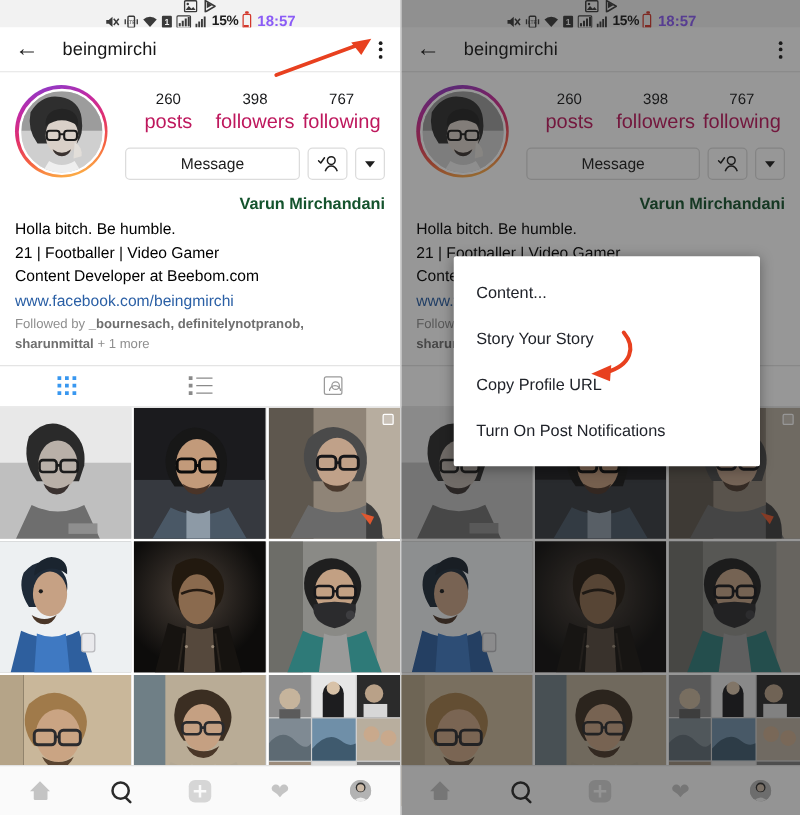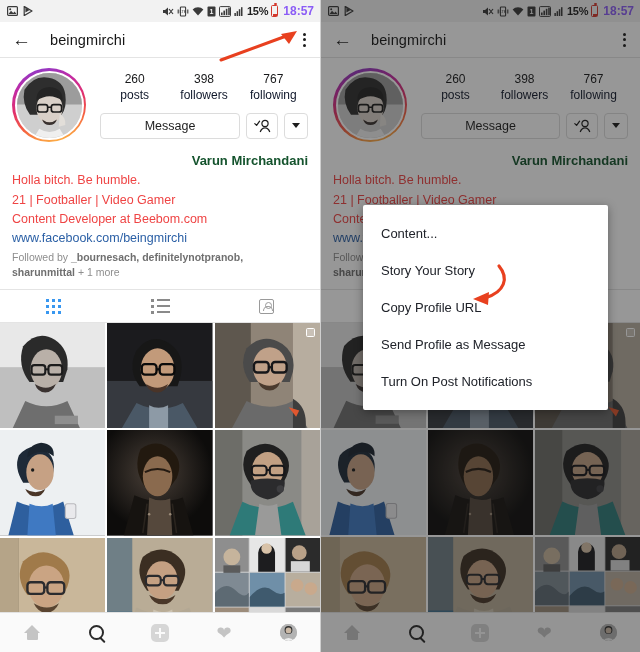--- a/index.html
+++ b/index.html
@@ -17,7 +17,7 @@
   .statusbar {
     height: 22px; background: #f2f2f2;
     display: flex; align-items: center; justify-content: space-between;
-    padding: 0 6px 0 7px; position: relative; z-index: 2;
+    padding: 0 6px 0 7px; position: relative; z-index: 2; flex-direction: column;
   }
   .sb-left { display: flex; align-items: center; gap: 5px; }
   .sb-right { display: flex; align-items: center; gap: 3px; }

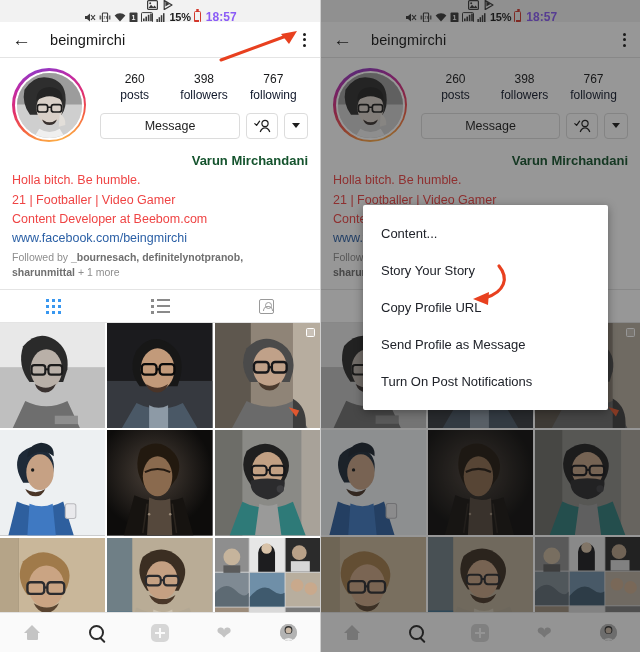--- a/index.html
+++ b/index.html
@@ -64,7 +64,7 @@
   .stats { display: flex; }
   .stat { flex: 1; text-align: center; }
   .stat .num { font-size: 12px; font-weight: 400; color: #17181a; line-height: 1.25; }
-  .stat .lbl { font-size: 12px; color: #0f172a; line-height: 1.4; }
+  .stat .lbl { font-size: 16px; color: #be185d; line-height: 1.4; }
   .btnrow { display: flex; gap: 6px; margin-top: 9px; }
   .msg-btn {
     flex: 1; height: 26px; border: 1px solid #dcdcdc; border-radius: 4px;

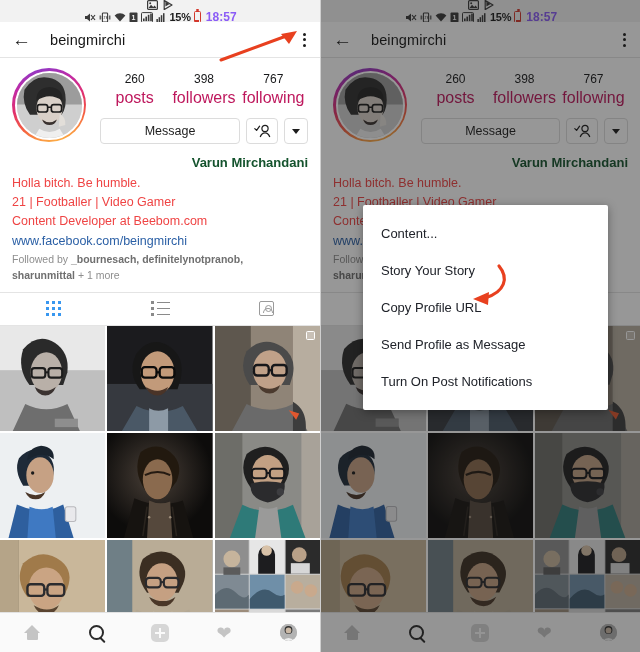--- a/index.html
+++ b/index.html
@@ -81,7 +81,7 @@
   
   .bio { padding: 9px 12px 8px 12px; background: #fff; position: relative; z-index: 2; }
   .bio .name { font-size: 13px; font-weight: 700; color: #14532d; line-height: 1.55; text-align: right; }
-  .bio .line { font-size: 12.5px; color: #ef4444; line-height: 1.55; }
+  .bio .line { font-size: 12.5px; color: #000000; line-height: 1.55; }
   .bio .link { font-size: 12.5px; color: #2a5fa5; line-height: 1.55; }
   .followed { font-size: 10.5px; color: #8e8e8e; line-height: 1.5; margin-top: 1px; }
   .followed b { color: #6f6f6f; font-weight: 600; }

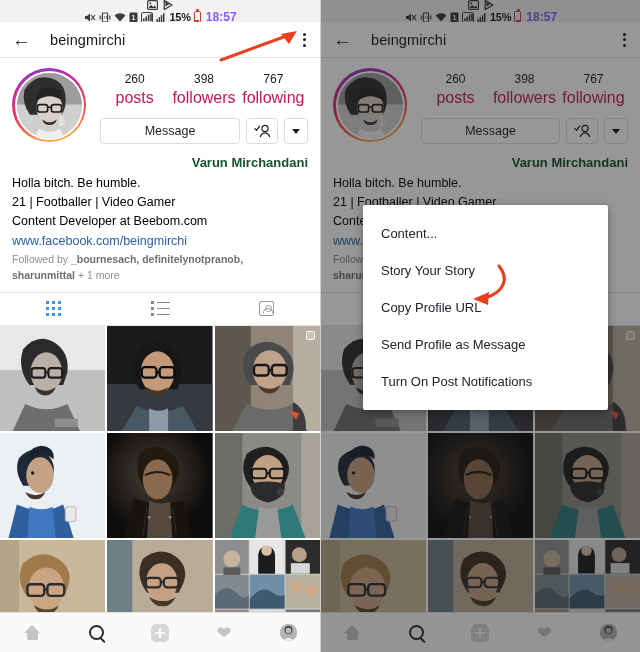--- a/index.html
+++ b/index.html
@@ -849,7 +849,6 @@
       <div class="mi">Content...</div>
       <div class="mi">Story Your Story</div>
       <div class="mi">Copy Profile URL</div>
-      <div class="mi">Send Profile as Message</div>
       <div class="mi">Turn On Post Notifications</div>
     </div>
 

